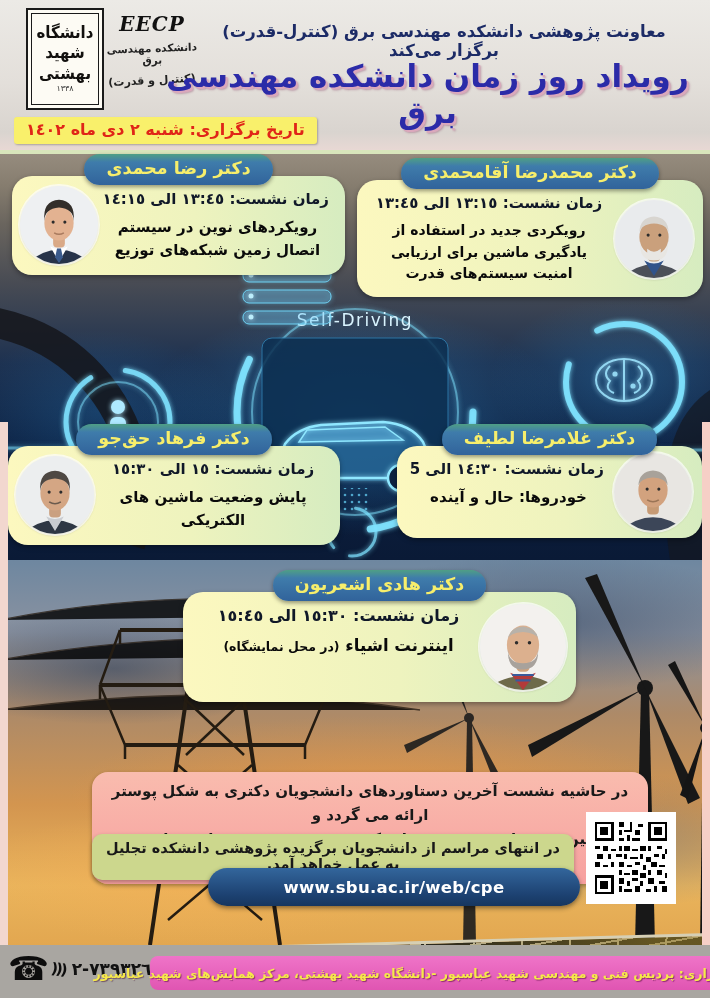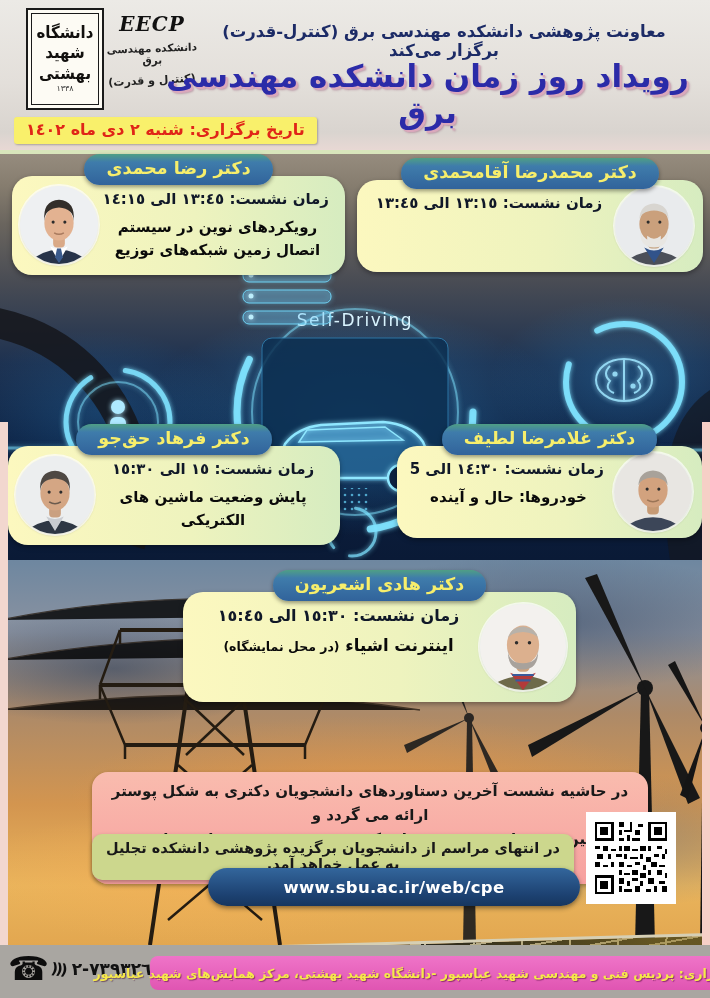--- a/index.html
+++ b/index.html
@@ -292,6 +292,7 @@
       </div>
       <div class="card-text">
         <div class="session">زمان نشست: ١٣:١٥ الی ١٣:٤٥</div>
+        <div class="topic">رویکردی جدید در استفاده از یادگیری ماشین برای ارزیابی امنیت سیستم‌های قدرت</div>
       </div>
     </div>
   </div>

